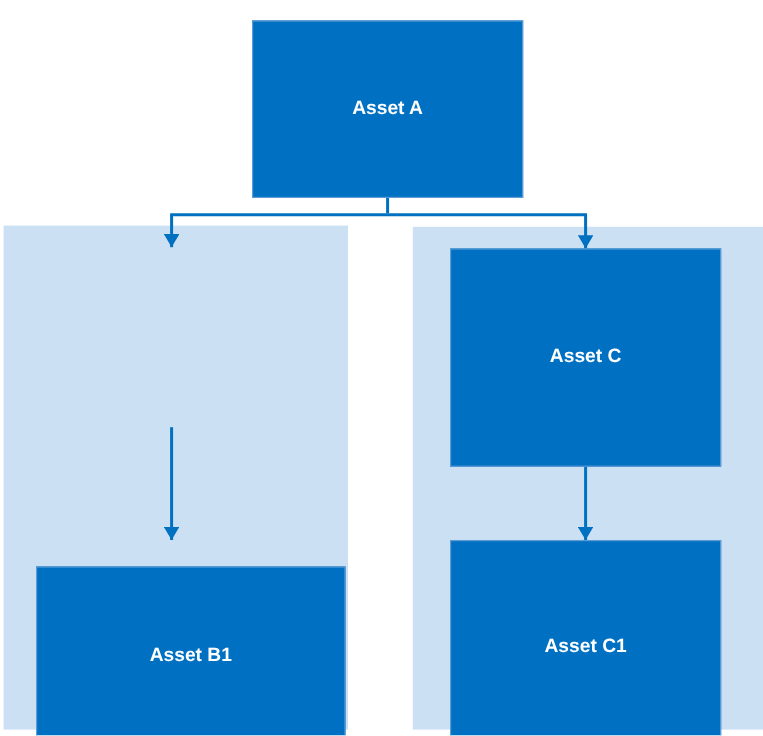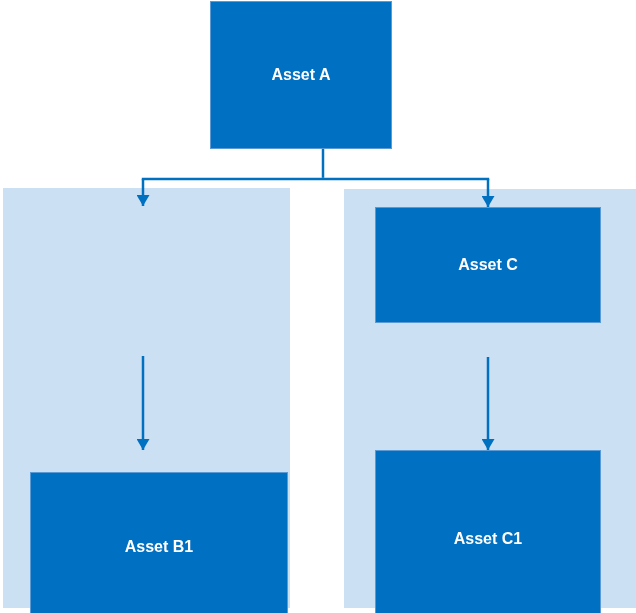--- a/index.html
+++ b/index.html
@@ -41,7 +41,7 @@
     font-weight: 700;
     text-align: center;
   }
-  .node-a  { left: 210px; top: 1px;   width: 182px; height: 148px; }
+  .node-a  { left: 210px; top: 17px;   width: 226px; height: 148px; }
   .node-b  { left: 30px;  top: 206px; width: 226px; height: 150px; }
   .node-b1 { left: 30px;  top: 472px; width: 258px; height: 150px; }
   .node-c  { left: 375px; top: 207px; width: 226px; height: 116px; text-align: right; }

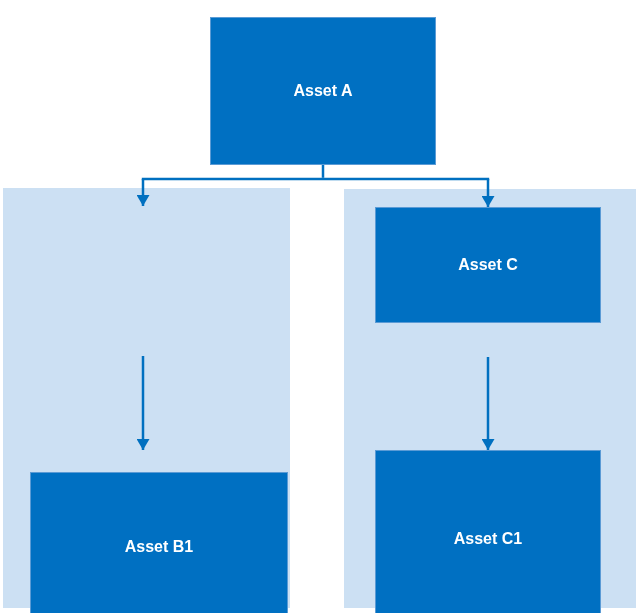--- a/index.html
+++ b/index.html
@@ -44,7 +44,7 @@
   .node-a  { left: 210px; top: 17px;   width: 226px; height: 148px; }
   .node-b  { left: 30px;  top: 206px; width: 226px; height: 150px; }
   .node-b1 { left: 30px;  top: 472px; width: 258px; height: 150px; }
-  .node-c  { left: 375px; top: 207px; width: 226px; height: 116px; text-align: right; }
+  .node-c  { left: 375px; top: 207px; width: 226px; height: 182px; text-align: right; }
   .node-c1 { left: 375px; top: 450px; width: 226px; height: 178px; }
 </style>
 </head>

